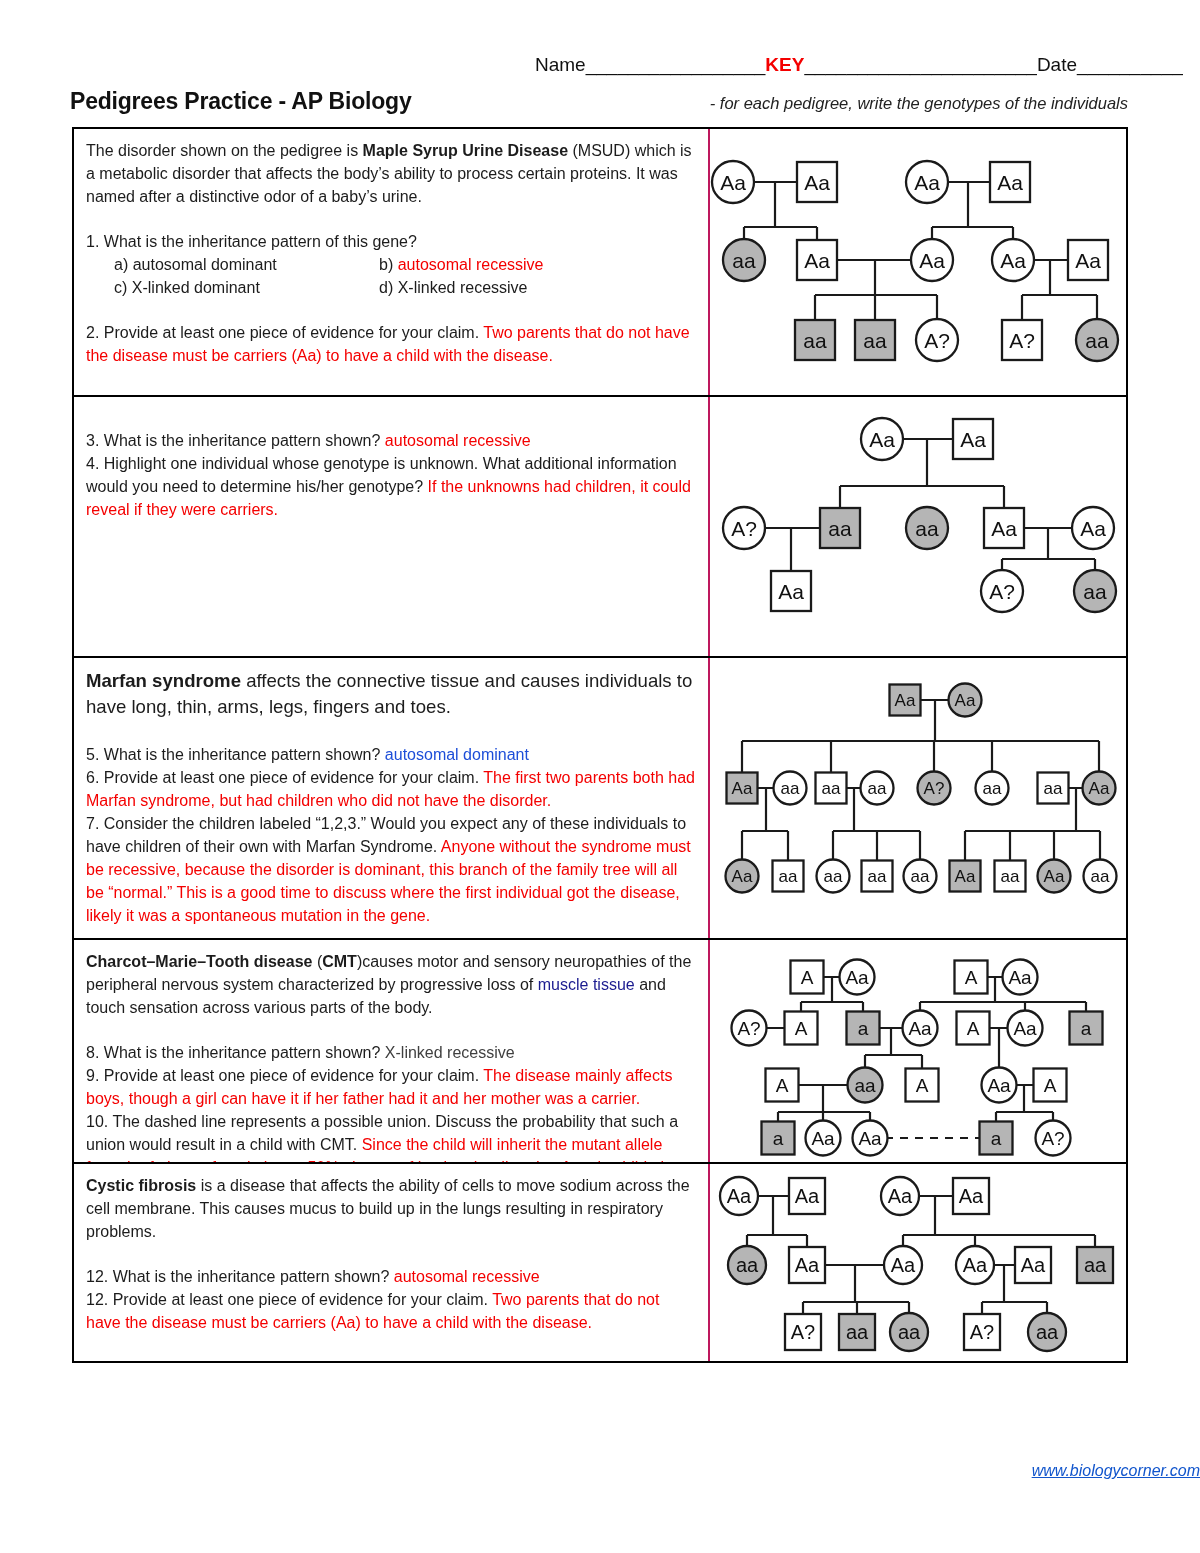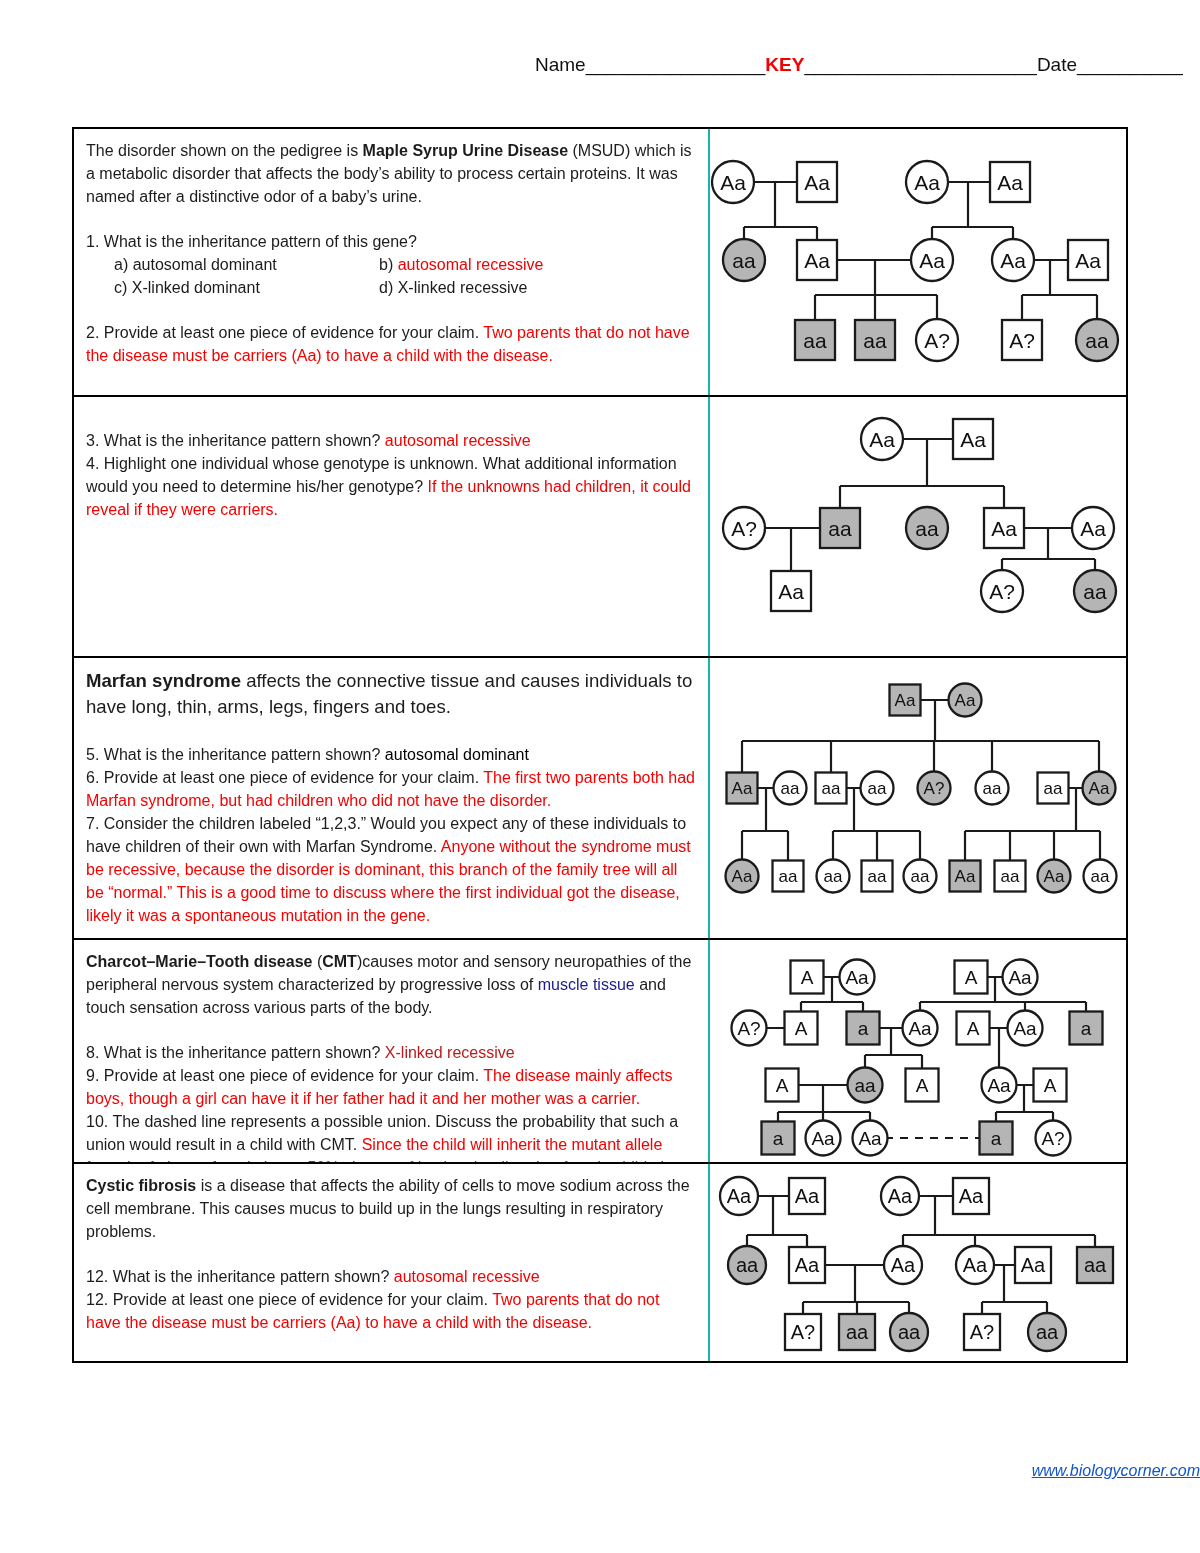--- a/index.html
+++ b/index.html
@@ -39,6 +39,10 @@
     <span>Name</span><span>_________________</span><span class="red" style="color: rgb(244, 0, 0);">KEY</span><span>______________________</span><span>Date</span><span>__________</span>
   </div>
 
+  <div class="title-row">
+    <div class="doc-title">Pedigrees Practice - AP Biology</div>
+    <div class="doc-subtitle">- for each pedigree, write the genotypes of the individuals</div>
+  </div>
 
   <div class="wtable">
     <div class="wrow r1">

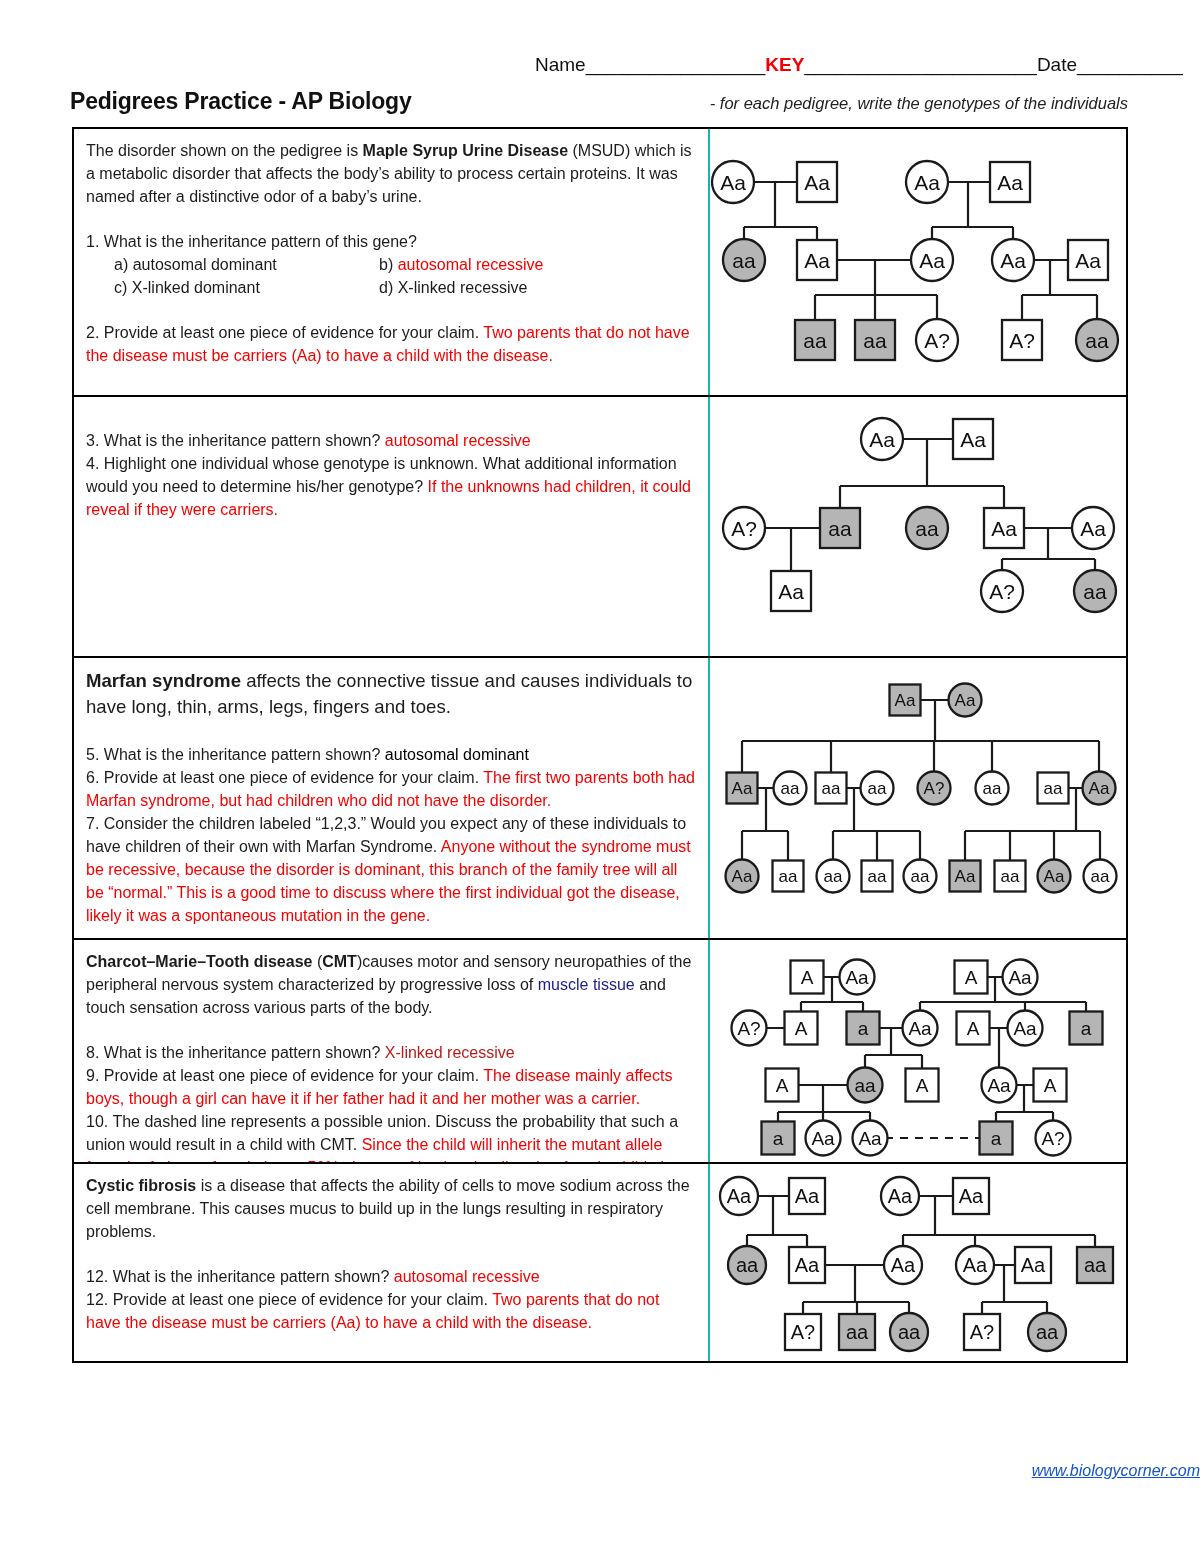--- a/index.html
+++ b/index.html
@@ -19,7 +19,7 @@
   .wrow { display:grid; grid-template-columns:636px 416px; border-top:2px solid #000; }
   .wrow:first-child { border-top:none; }
   .r1 { height:266px; } .r2 { height:261px; } .r3 { height:282px; } .r4 { height:224px; } .r5 { height:199px; }
-  .text-cell { border-right:2px solid #14b8a6; padding:10px 12px 0 12px; font-size:16px; line-height:1.44; overflow:hidden; }
+  .text-cell { border-right:2px solid #be185d; padding:10px 12px 0 12px; font-size:16px; line-height:1.44; overflow:hidden; }
   .text-cell p.gap { margin-top:22px; }
   .text-cell p.indent { margin-left:28px; }
   .text-cell p.big { font-size:18.6px; line-height:1.42; }

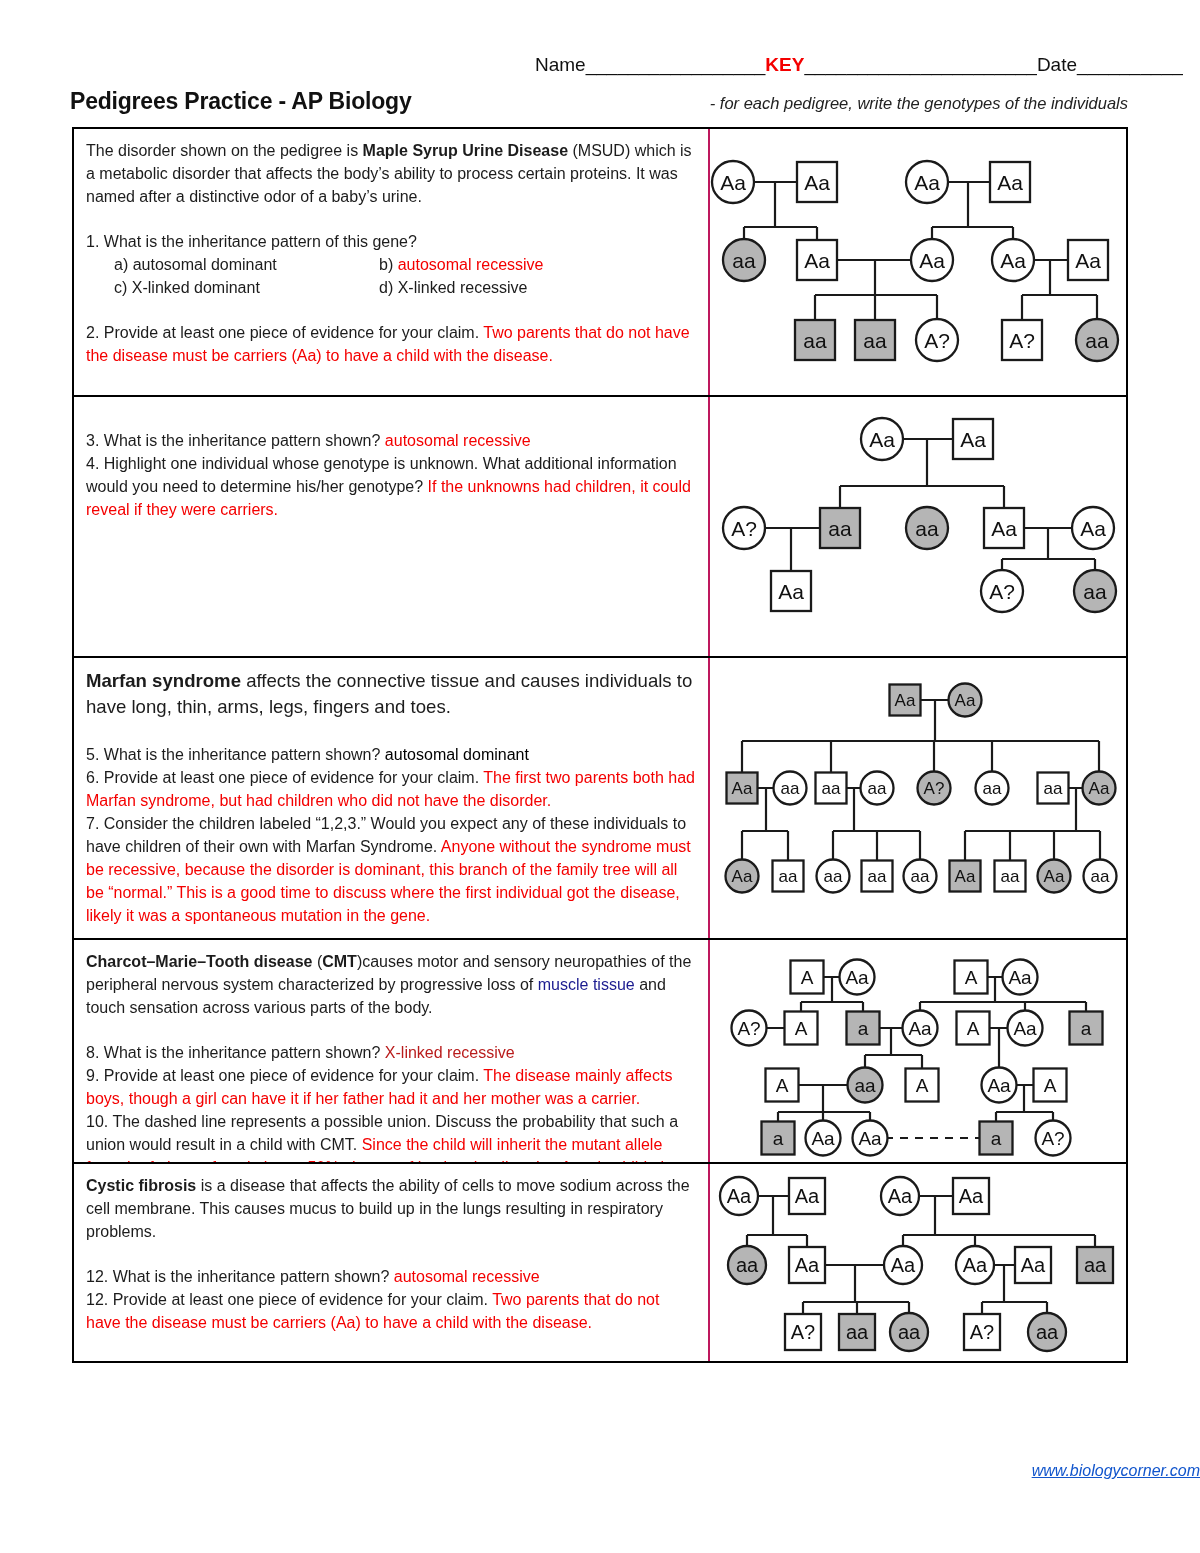--- a/index.html
+++ b/index.html
@@ -200,7 +200,7 @@
     <div class="wrow r3">
       <div class="cell text-cell">
           <p class="big"><span style="font-weight: bold;">Marfan syndrome</span><span> affects the connective tissue and causes individuals to have long, thin, arms, legs, fingers and toes.</span></p>
-          <p class="gap"><span>5.  What is the inheritance pattern shown?   </span><span style="color: #000000;">autosomal dominant</span></p>
+          <p class="gap"><span>5.  What is the inheritance pattern shown?   </span><span style="color: #1d4ed8;">autosomal dominant</span></p>
           <p><span>6.  Provide at least one piece of evidence for your claim. </span><span style="color: rgb(244, 0, 0);">The first two parents both had Marfan syndrome, but had children who did not have the disorder.</span></p>
           <p><span>7.   Consider the children labeled “1,2,3.”   Would you expect any of these individuals to have children of their own with Marfan Syndrome.  </span><span style="color: rgb(244, 0, 0);">Anyone without the syndrome must be recessive, because the disorder is dominant, this branch of the family tree will all be “normal.”   This is a good time to discuss where the first individual got the disease, likely it was a spontaneous mutation in the gene.</span></p>
         </div>

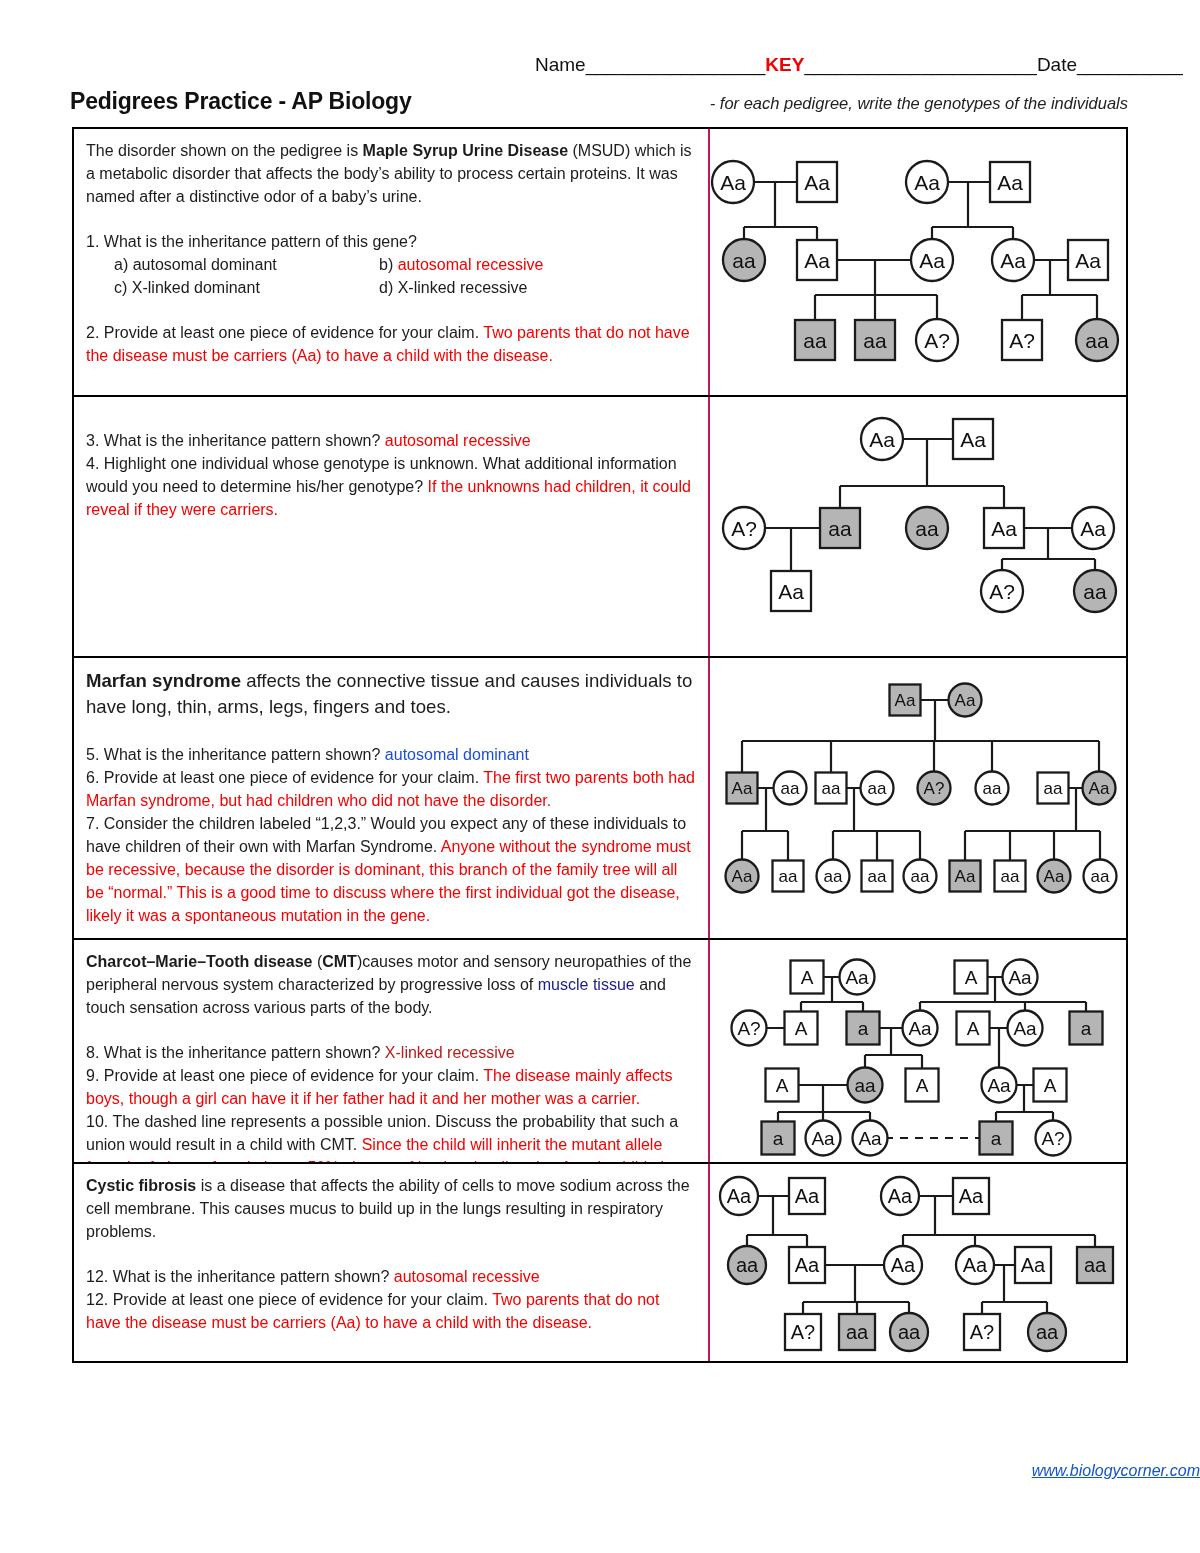--- a/index.html
+++ b/index.html
@@ -314,7 +314,7 @@
     <div class="wrow r4">
       <div class="cell text-cell">
           <p><span style="font-weight: bold;">Charcot–Marie–Tooth disease</span><span> (</span><span style="font-weight: bold;">CMT</span><span>)causes  motor and sensory neuropathies of the peripheral nervous system characterized by progressive loss of </span><span style="color: rgb(27, 27, 143);">muscle tissue</span><span> and touch sensation across various parts of the body.</span></p>
-          <p class="gap"><span>8.  What is the inheritance pattern shown? </span><span style="color: #b91c1c;">X-linked recessive</span></p>
+          <p class="gap"><span>8.  What is the inheritance pattern shown? </span><span style="color: #404040;">X-linked recessive</span></p>
           <p><span>9.  Provide at least one piece of evidence for your claim.  </span><span style="color: rgb(244, 0, 0);">The disease mainly affects boys, though a girl can have it if her father had it and her mother was a carrier.</span></p>
           <p><span>10.  The dashed line represents a possible union. Discuss the probability that such a union would result in a child with CMT.    </span><span style="color: rgb(244, 0, 0);">Since the child will inherit the mutant allele from the father,  a female has a 50% chance of having the disorder.  A male child also has a 50% chance of inheriting the allele from his heterozygote mother.</span></p>
         </div>

